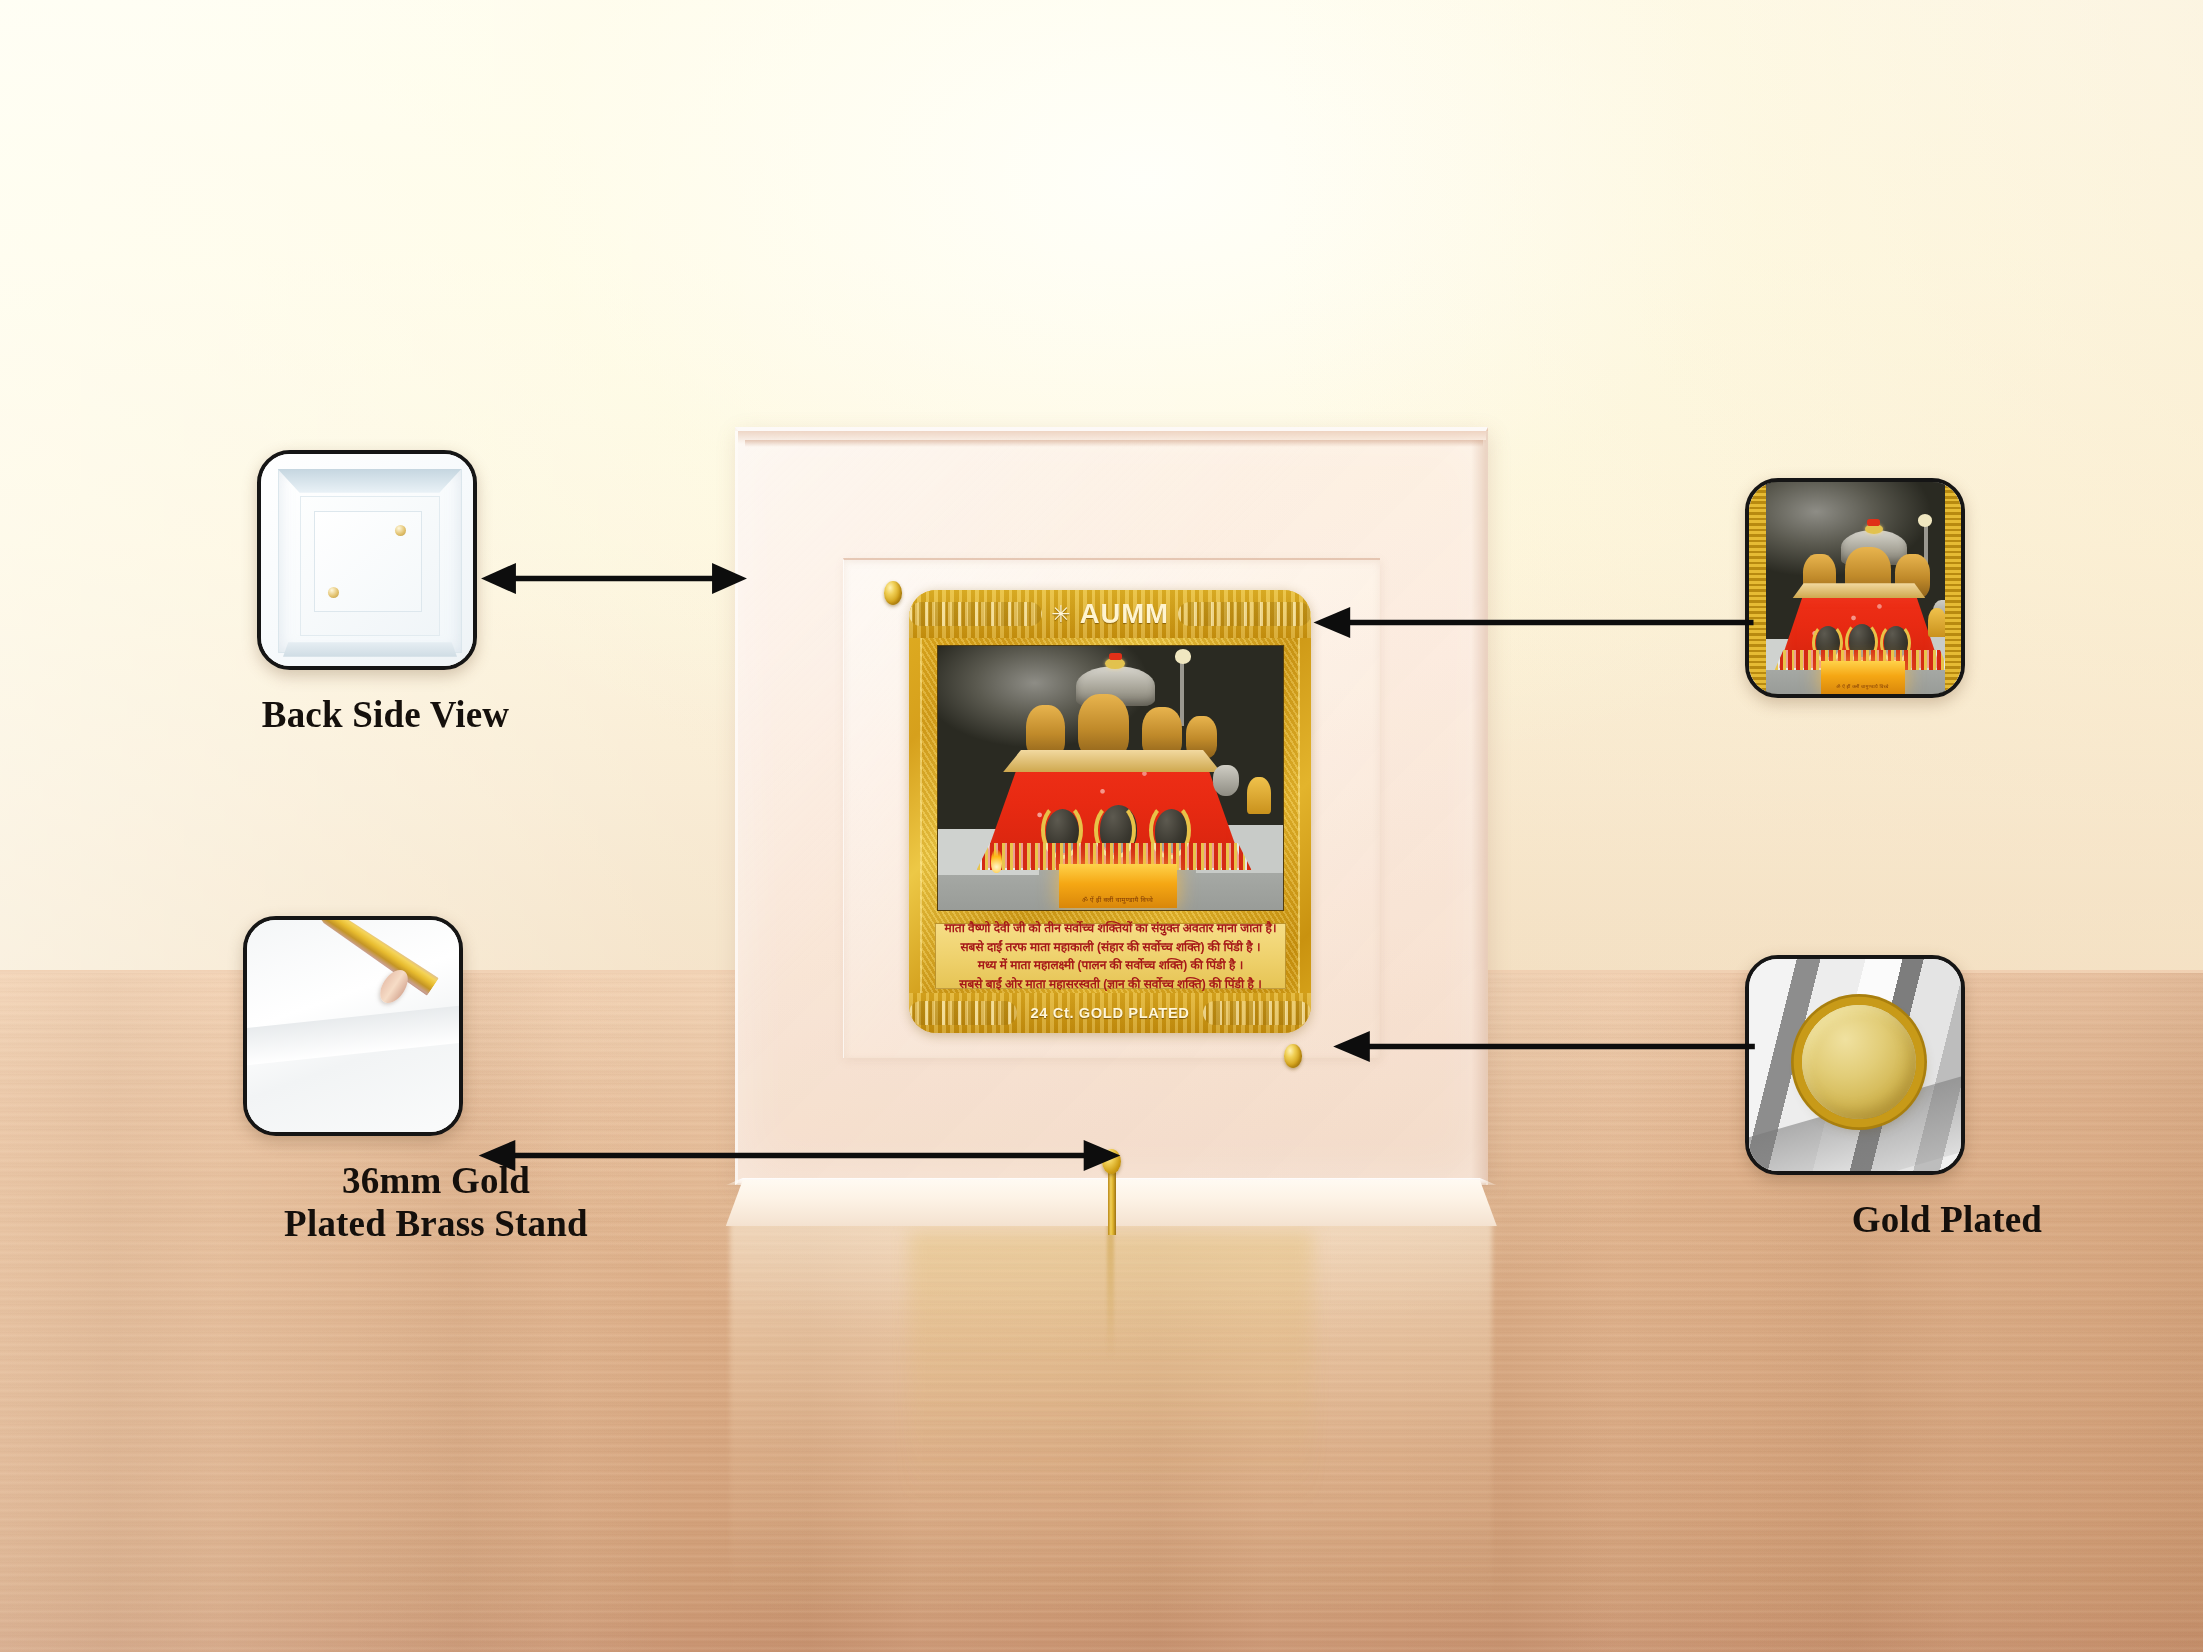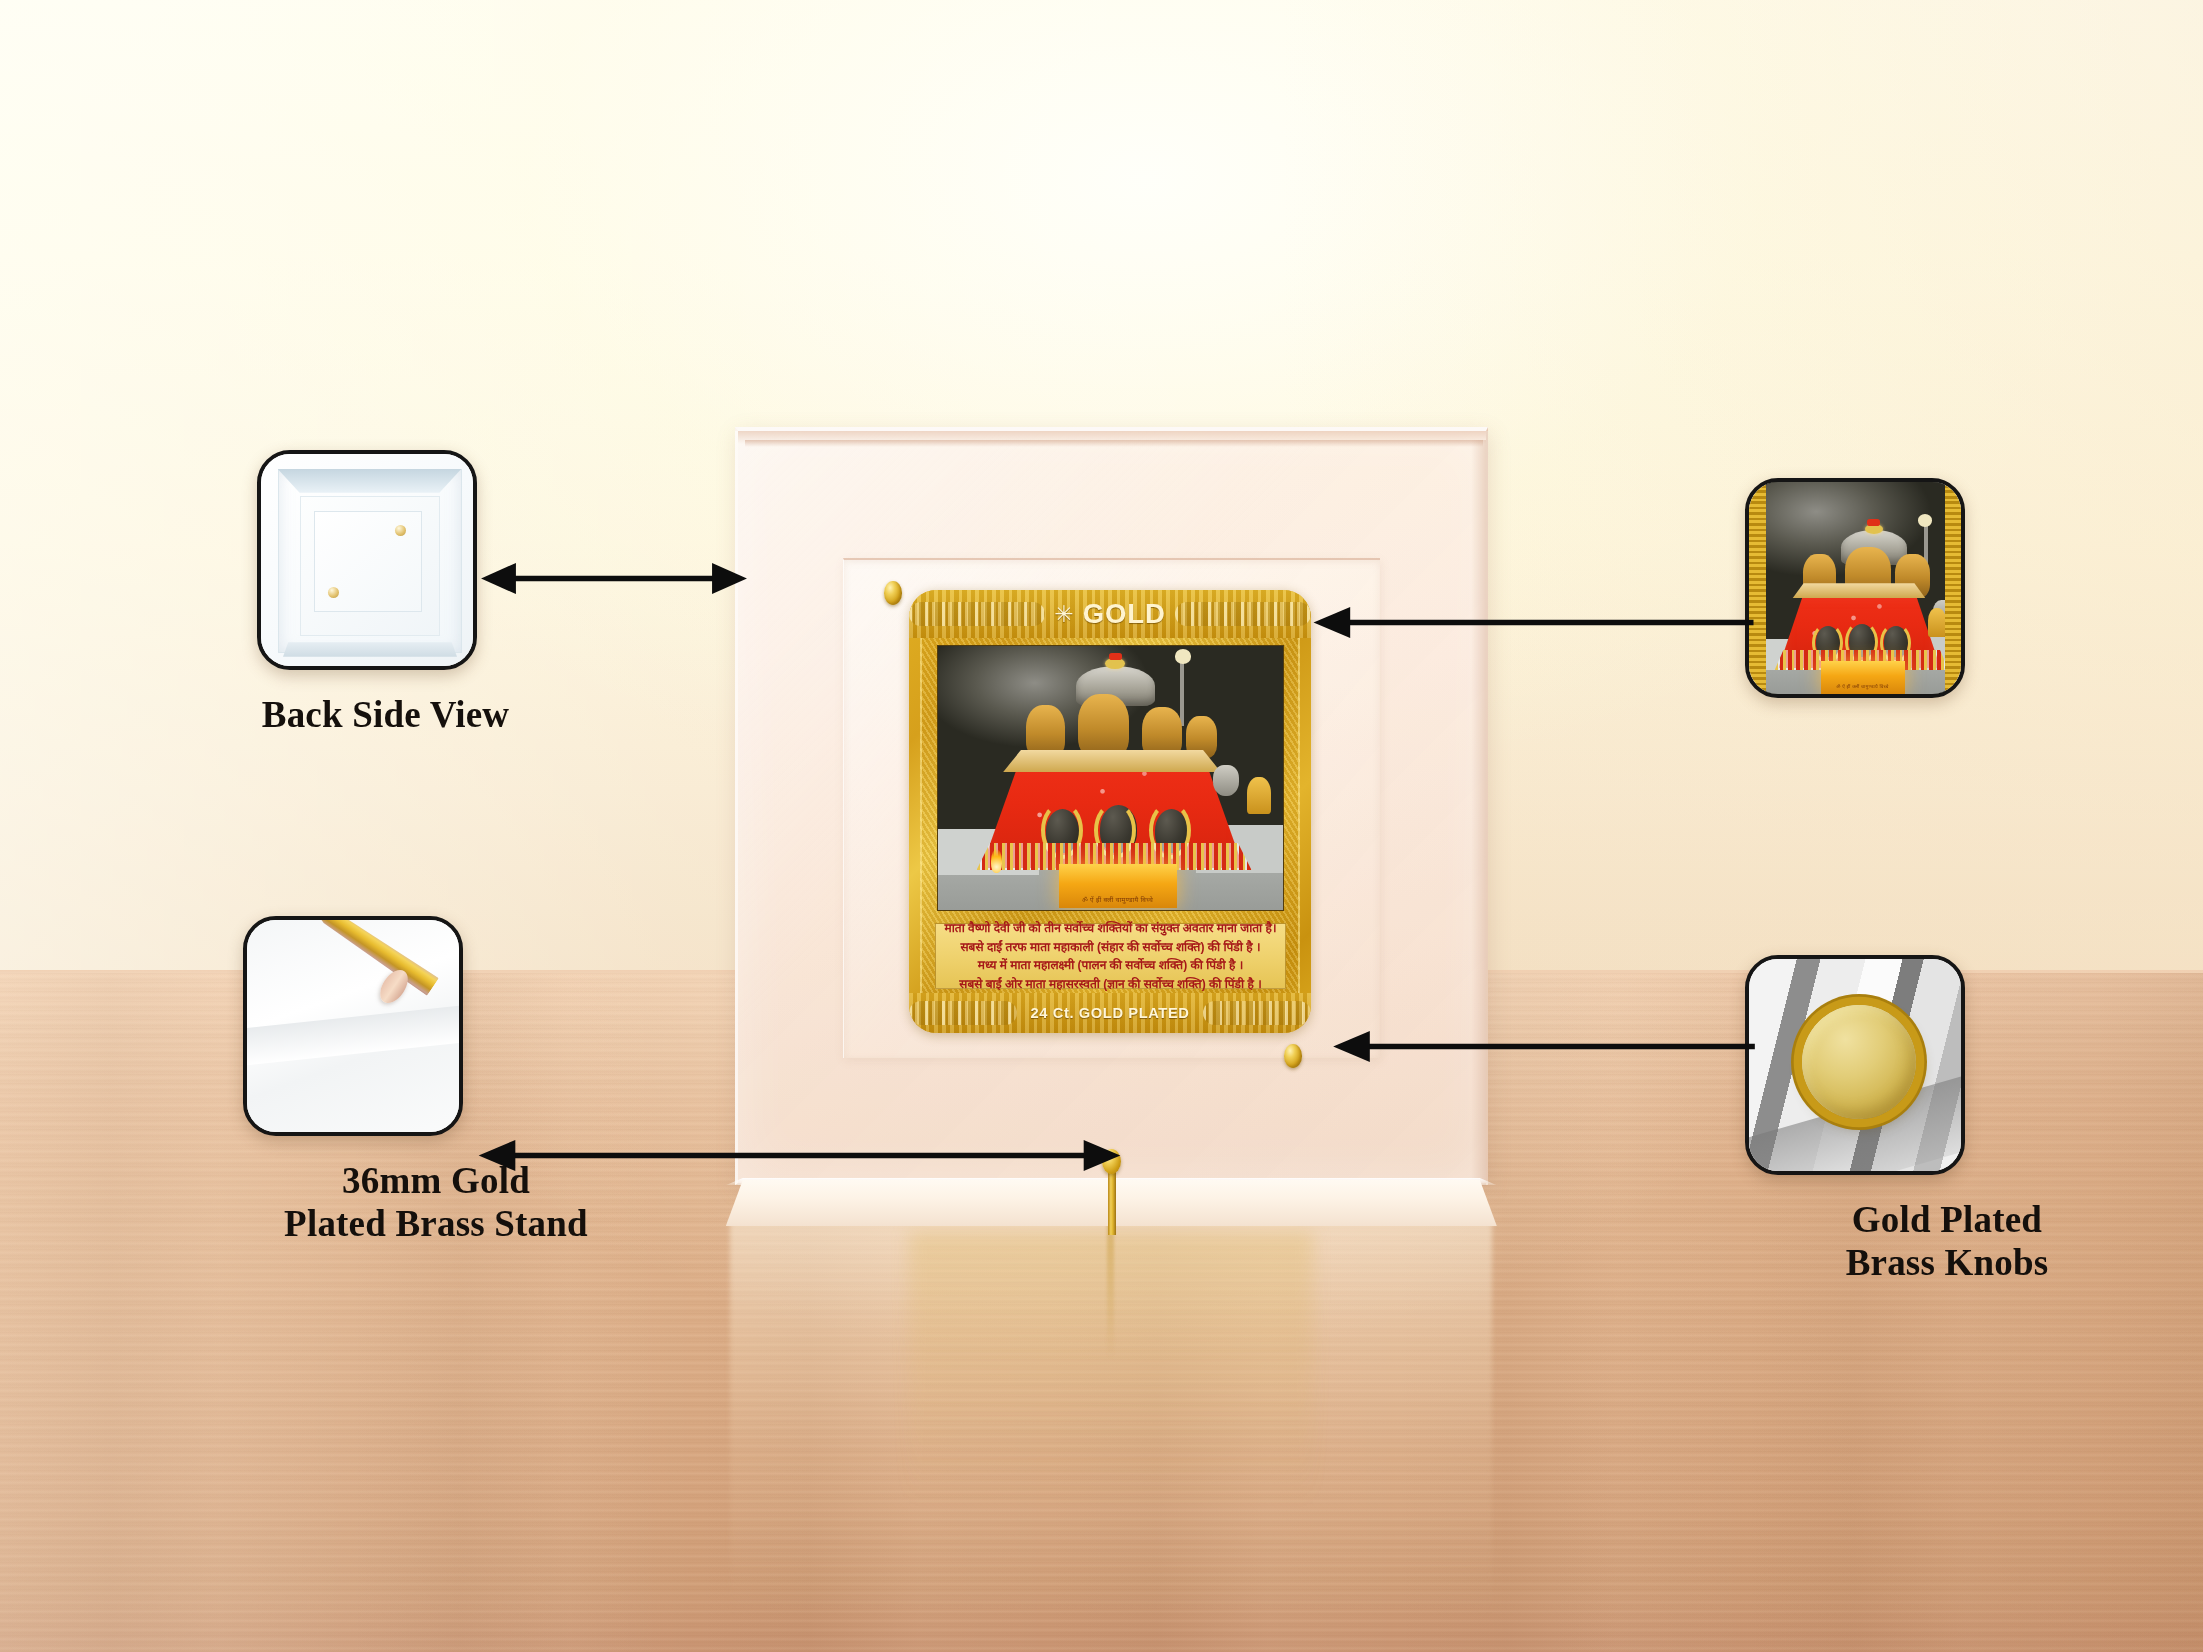--- a/index.html
+++ b/index.html
@@ -440,7 +440,7 @@
       <div class="foil-topband">
         <span class="foil-orn-left"></span>
         <span class="foil-brand-mark">✳</span>
-        <span class="foil-brand">GOLD</span>
+        <span class="foil-brand">AUMM</span>
         <span class="foil-orn-right"></span>
       </div>
 

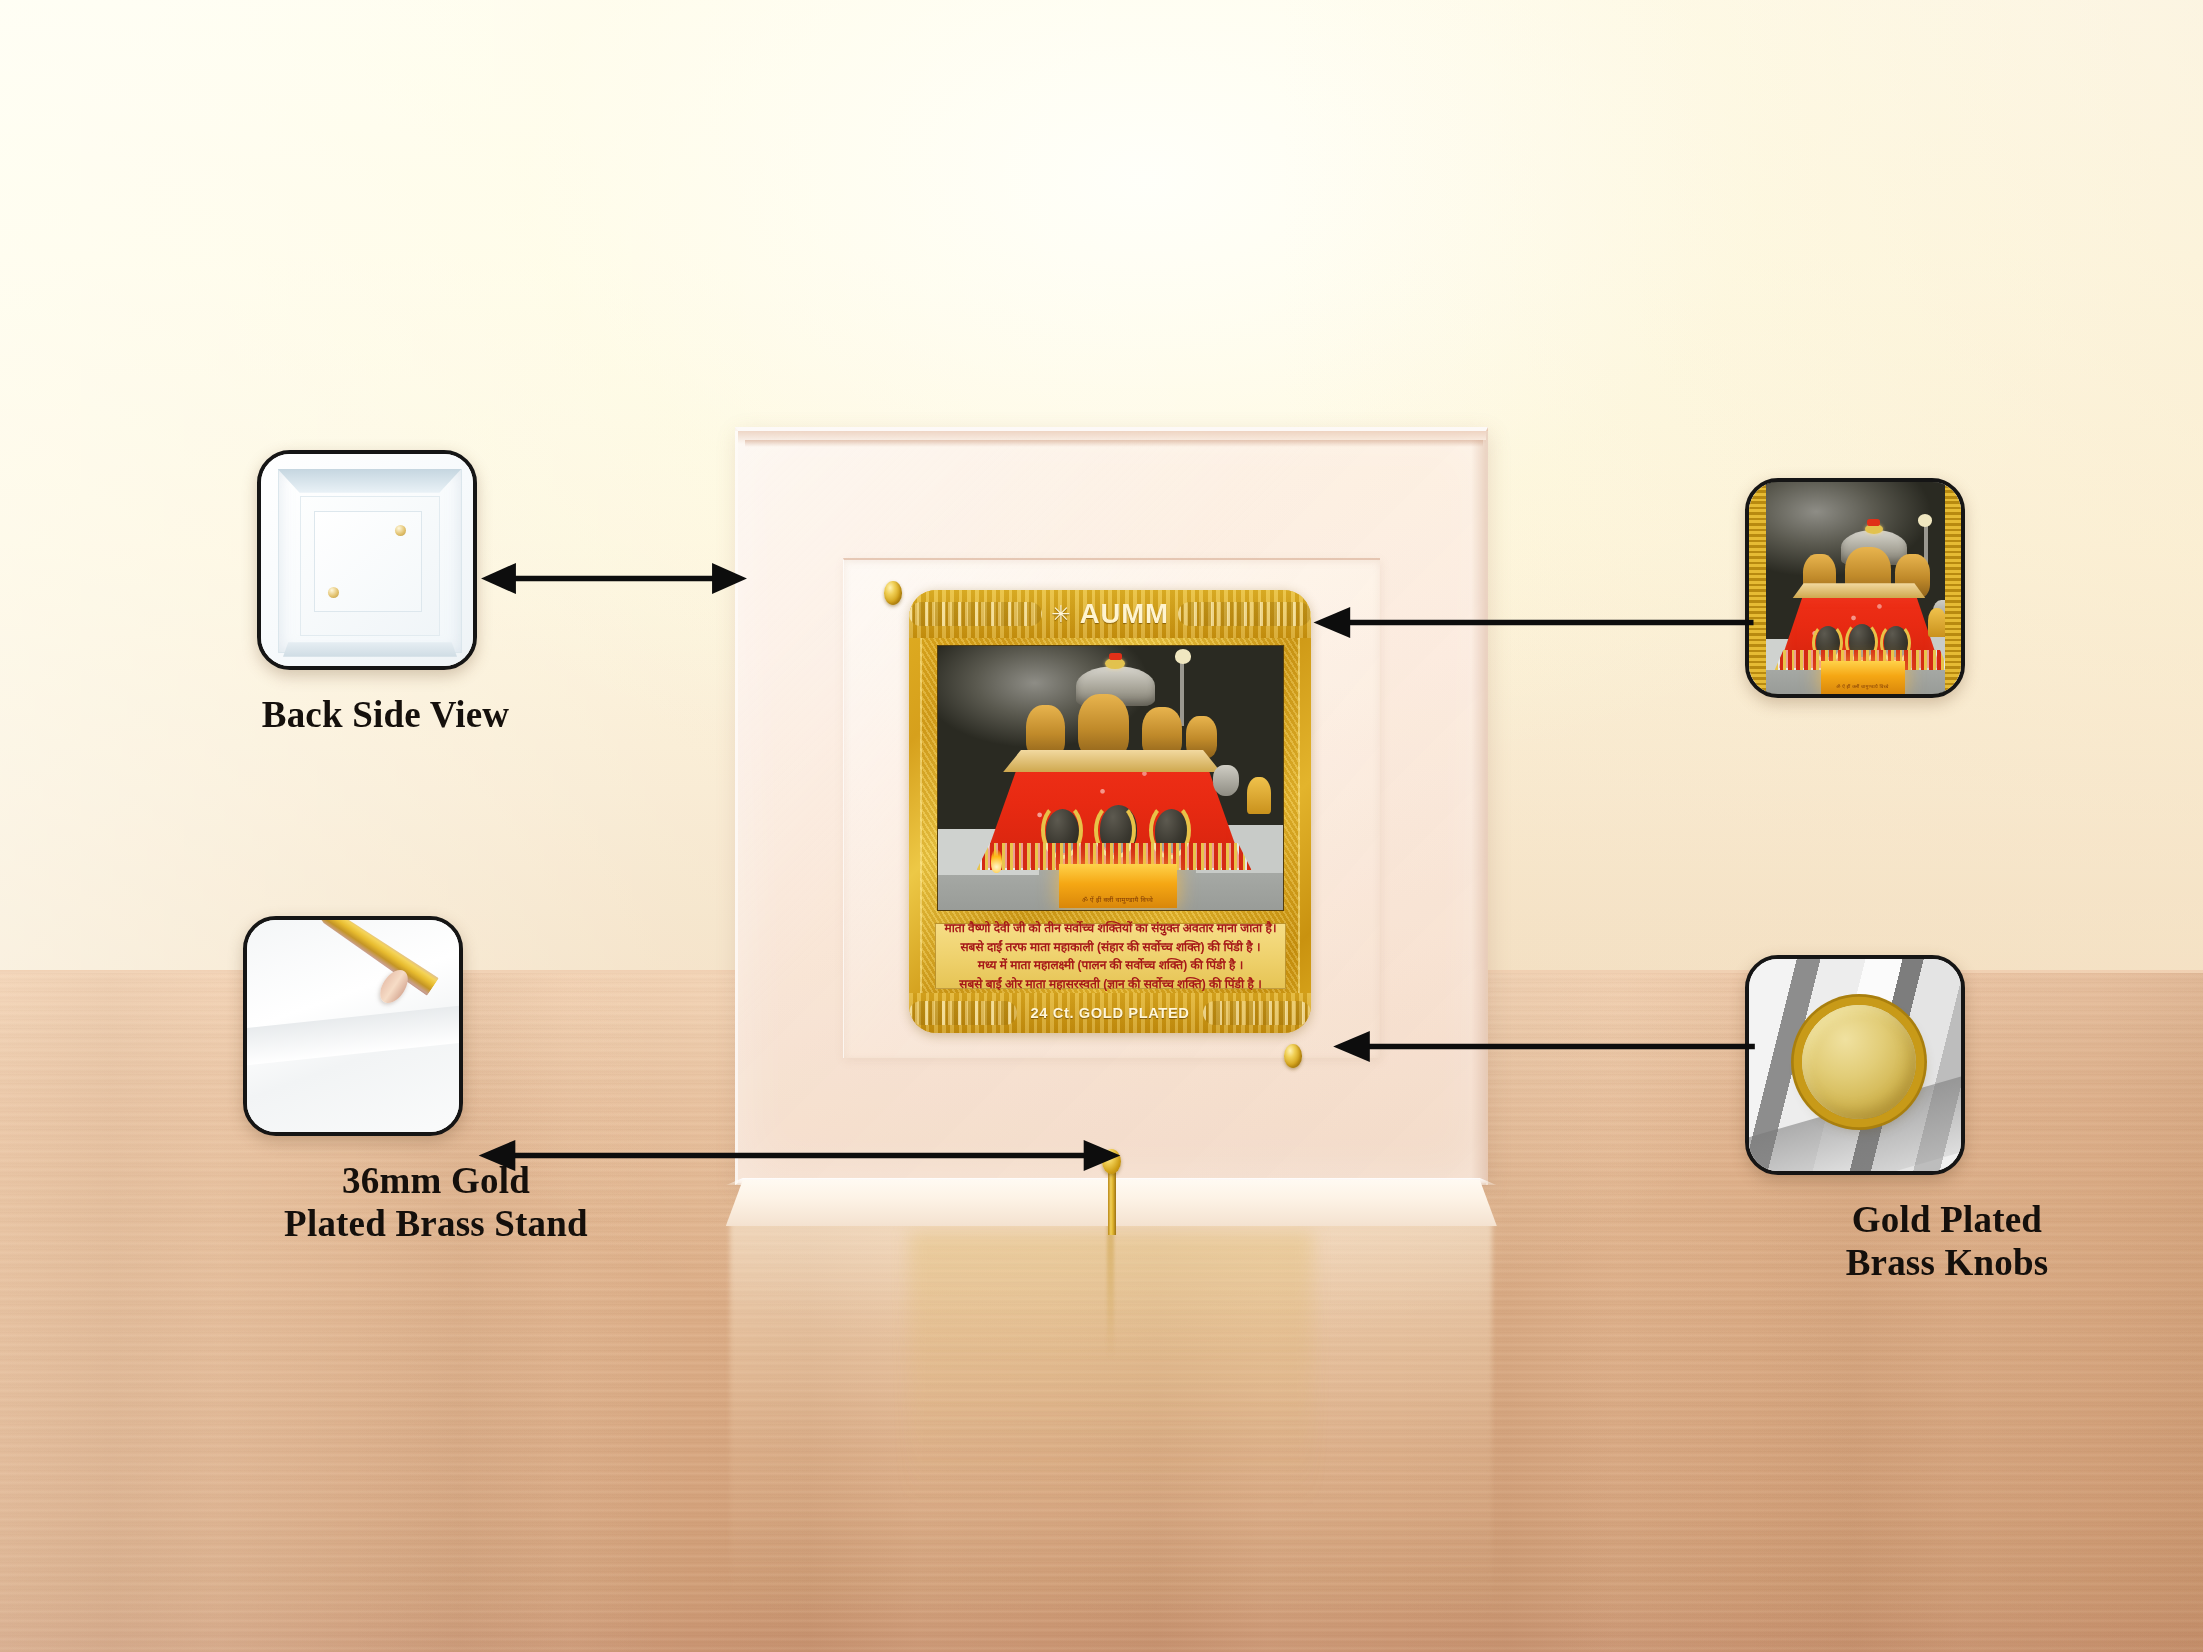--- a/index.html
+++ b/index.html
@@ -594,7 +594,6 @@
     </div>
     <div class="thumb-label">
       <div>Gold Plated</div>
-      <div>Brass Knobs</div>
     </div>
   </div>
 

